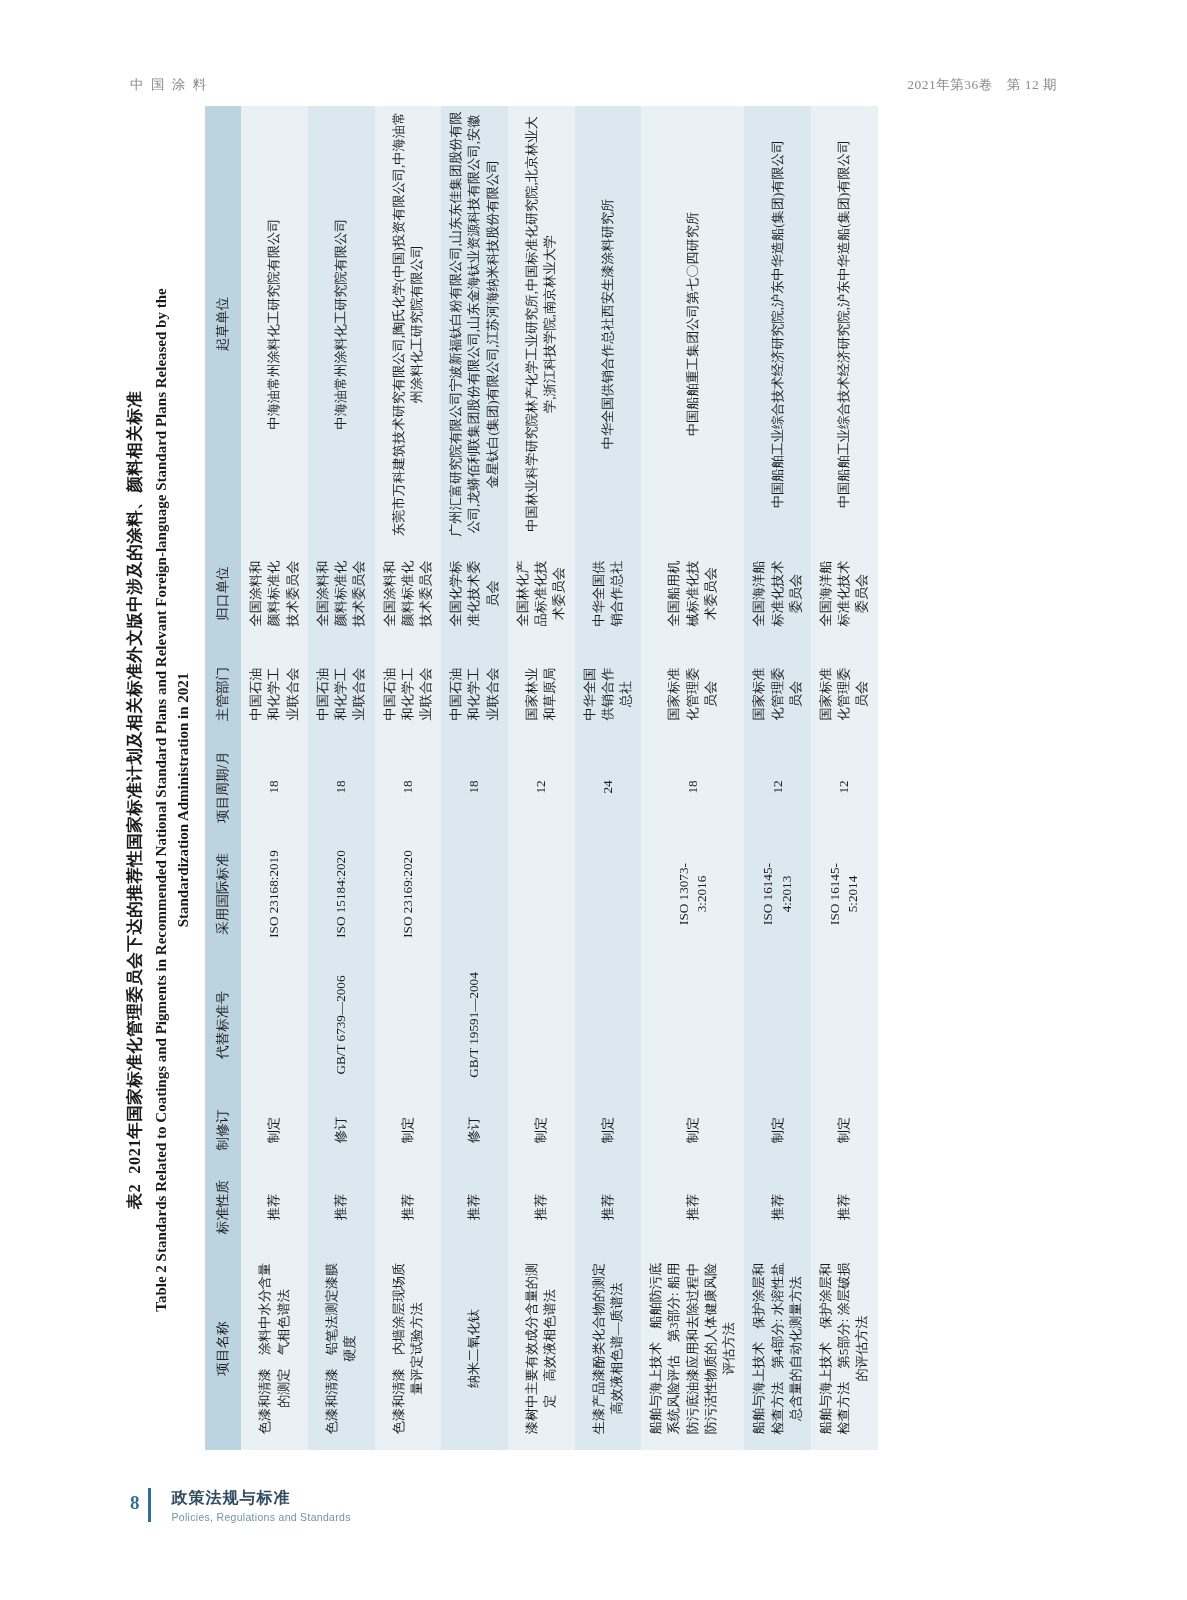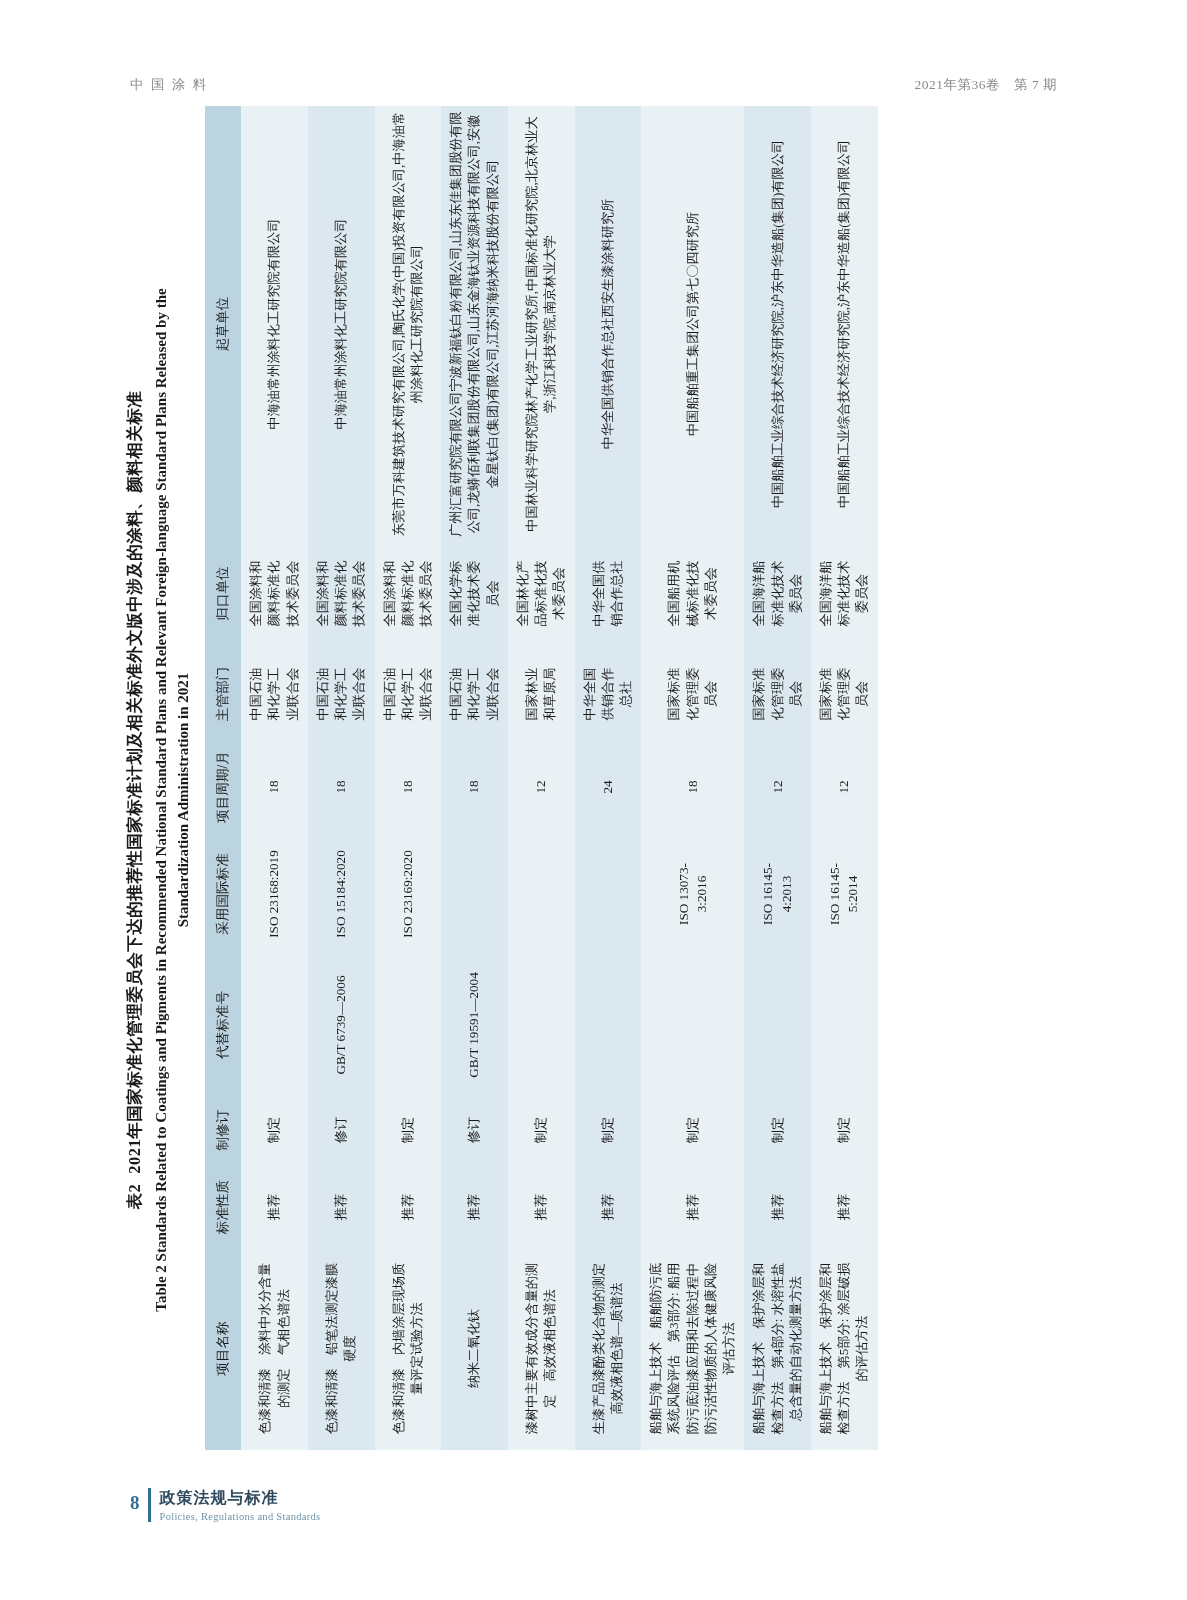--- a/index.html
+++ b/index.html
@@ -148,7 +148,7 @@
 
 <div class="runhead">
   <span class="left">中 国 涂 料</span>
-  <span class="right">2021年第36卷　第 7 期</span>
+  <span class="right">2021年第36卷　第 12 期</span>
 </div>
 
 <div class="rot-wrap">

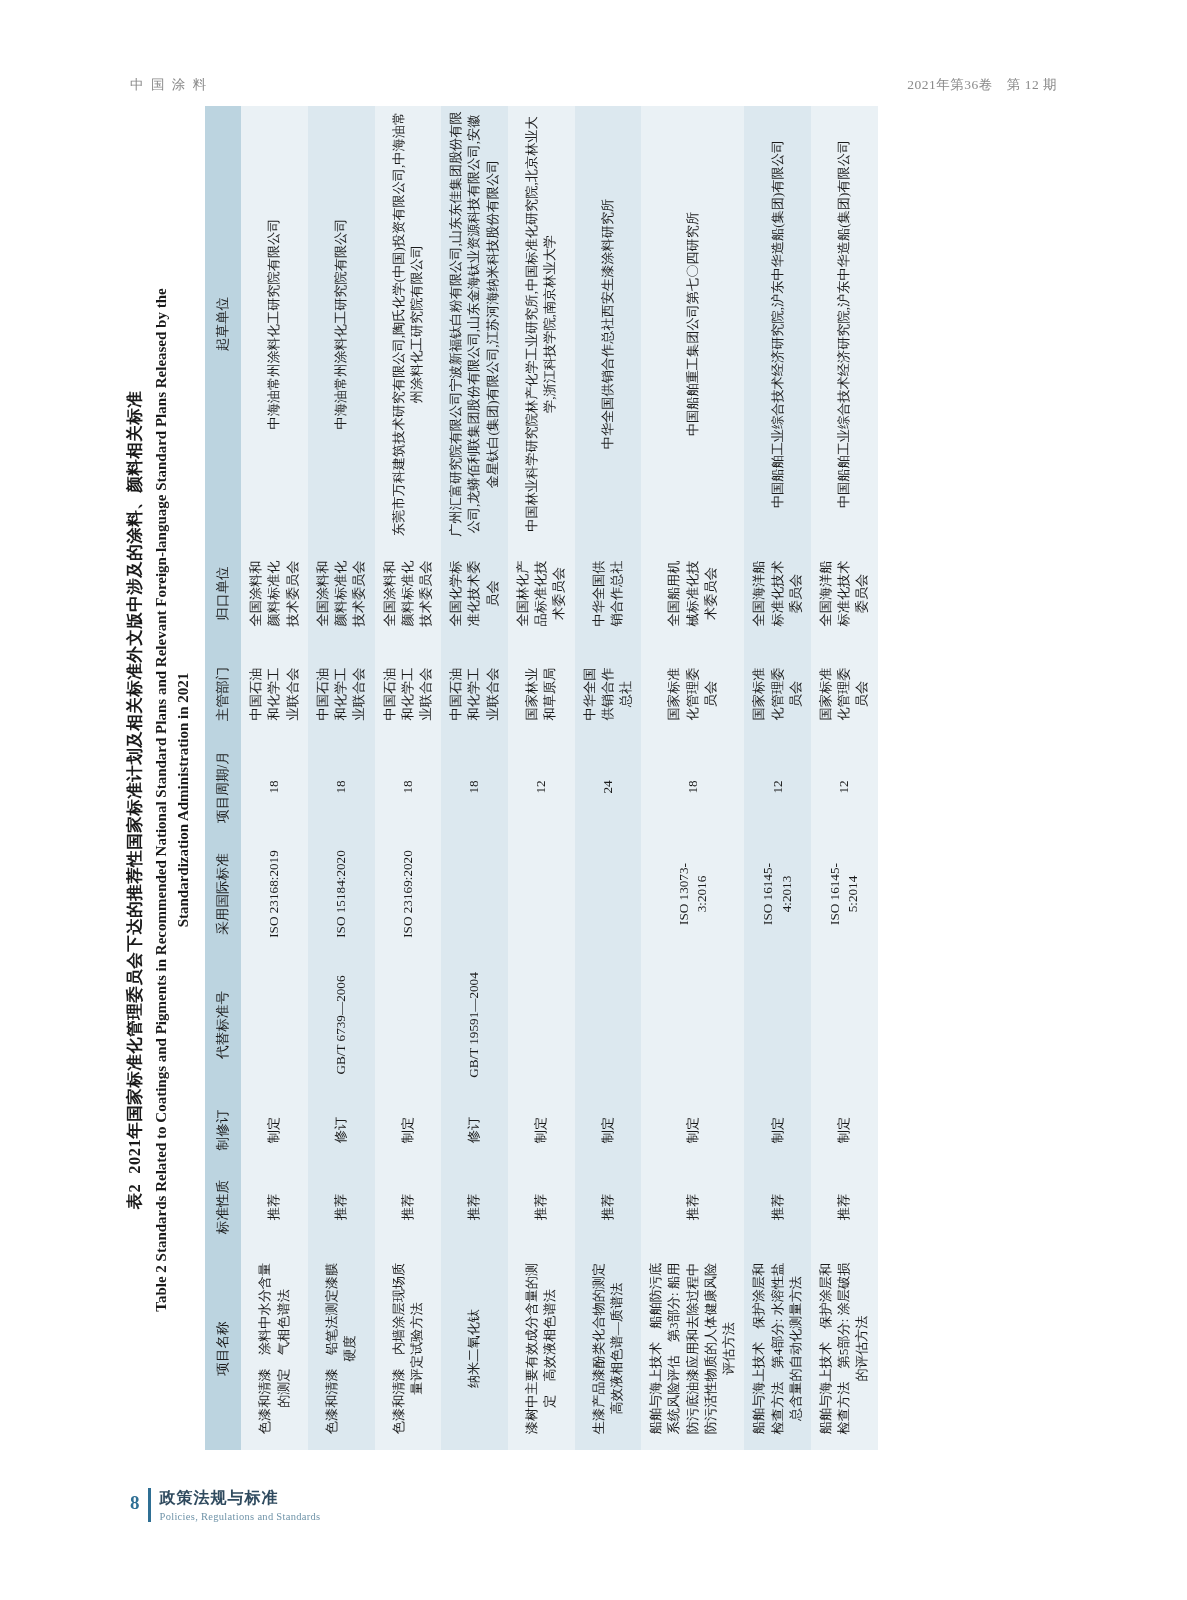--- a/index.html
+++ b/index.html
@@ -127,7 +127,7 @@
     background: #2f6f94;
     margin: 0 9px 0 0;
   }
-  .footer .ftext { float: left; }
+  .footer .ftext { float: left; margin-left: 12px; }
   .footer .ft-cn {
     font-size: 16px;
     font-weight: bold;

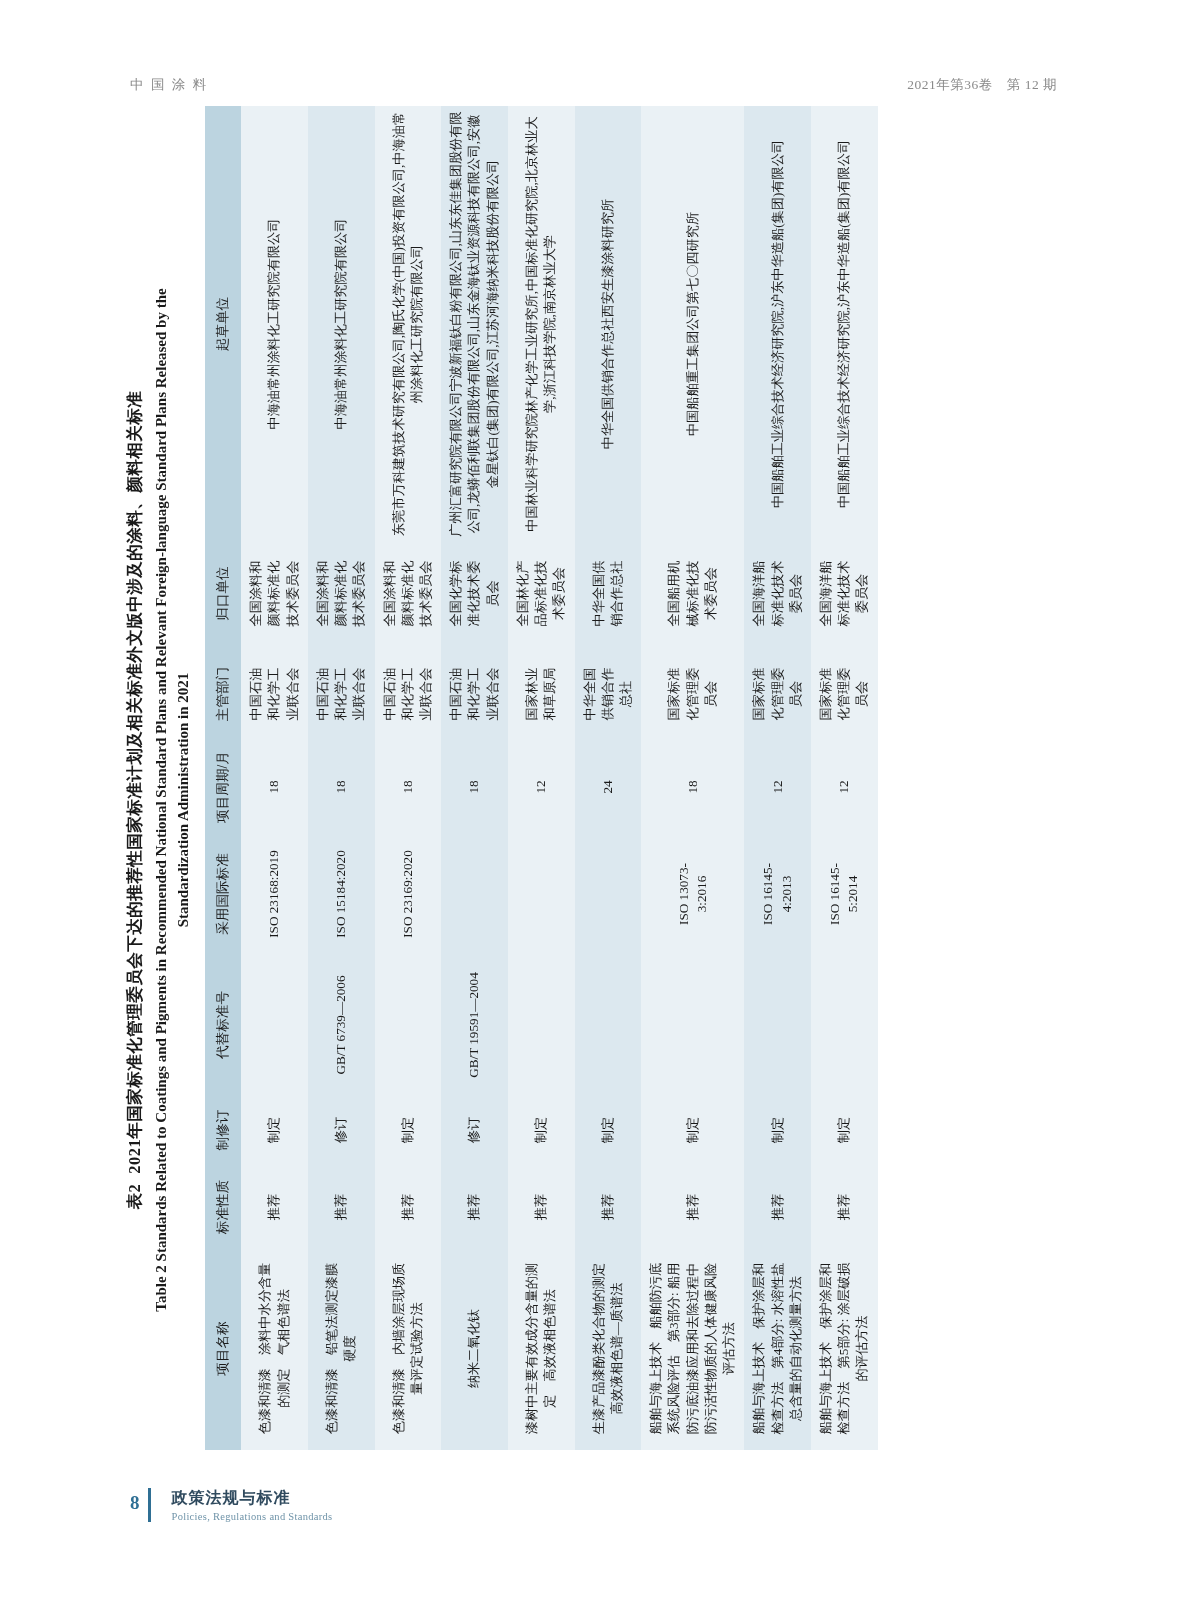--- a/index.html
+++ b/index.html
@@ -138,7 +138,7 @@
   .footer .ft-en {
     font-size: 10.5px;
     color: #6f93a8;
-    font-family: Liberation Serif, serif;
+    font-family: Liberation Sans, sans-serif;
     letter-spacing: 0.3px;
     margin-top: 2px;
   }

